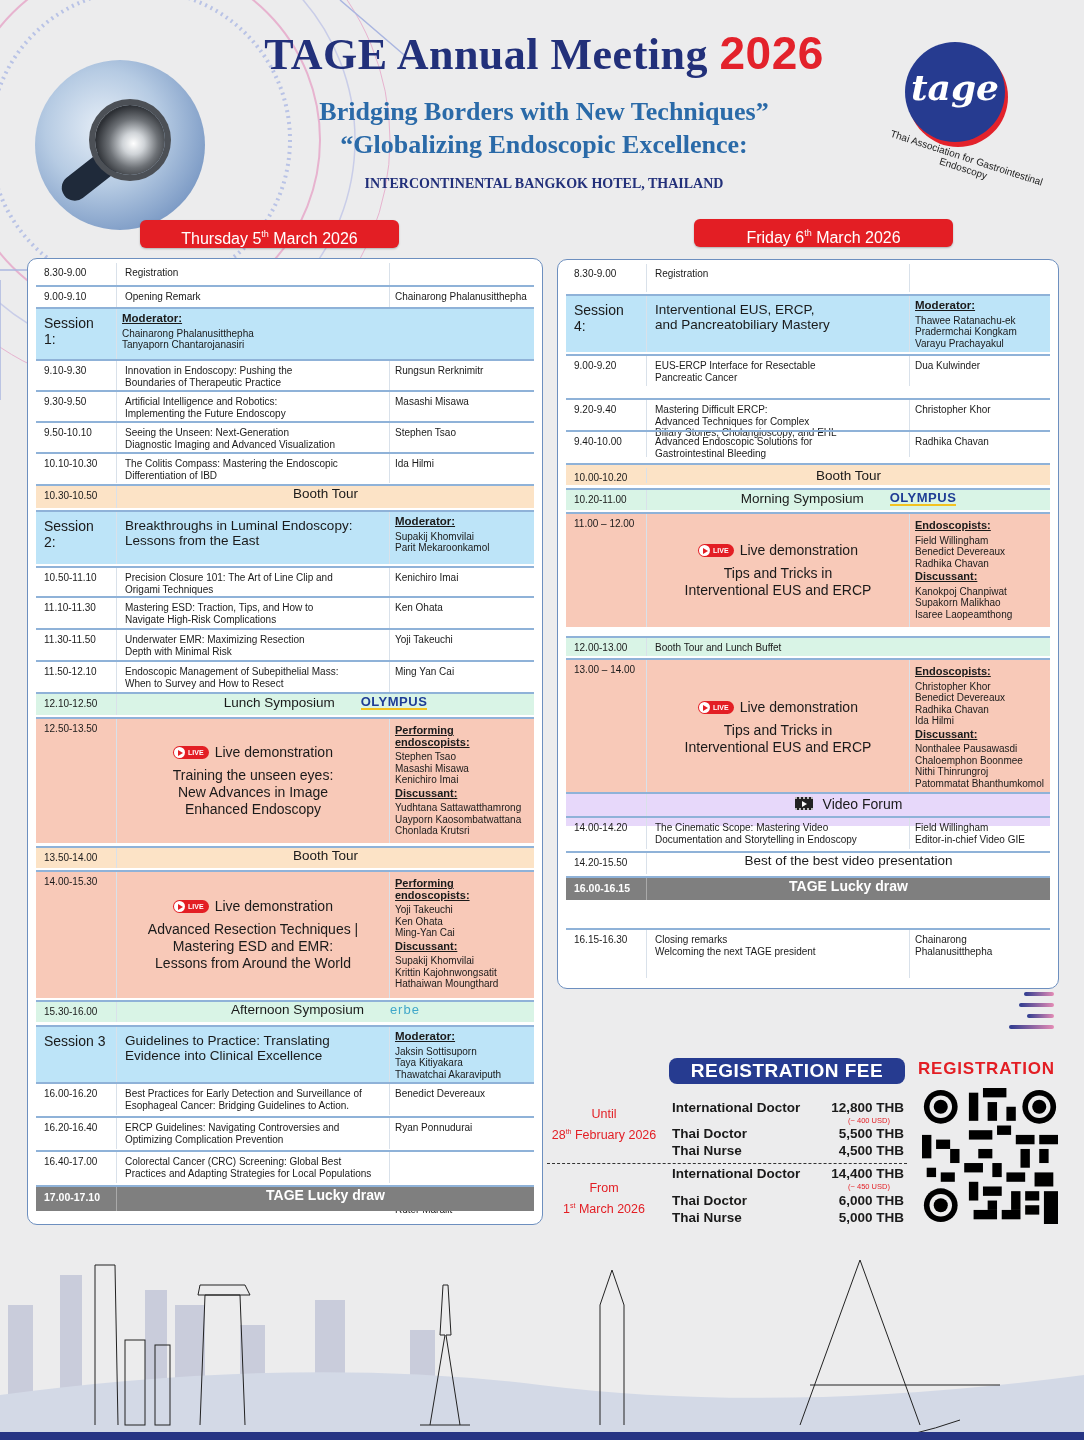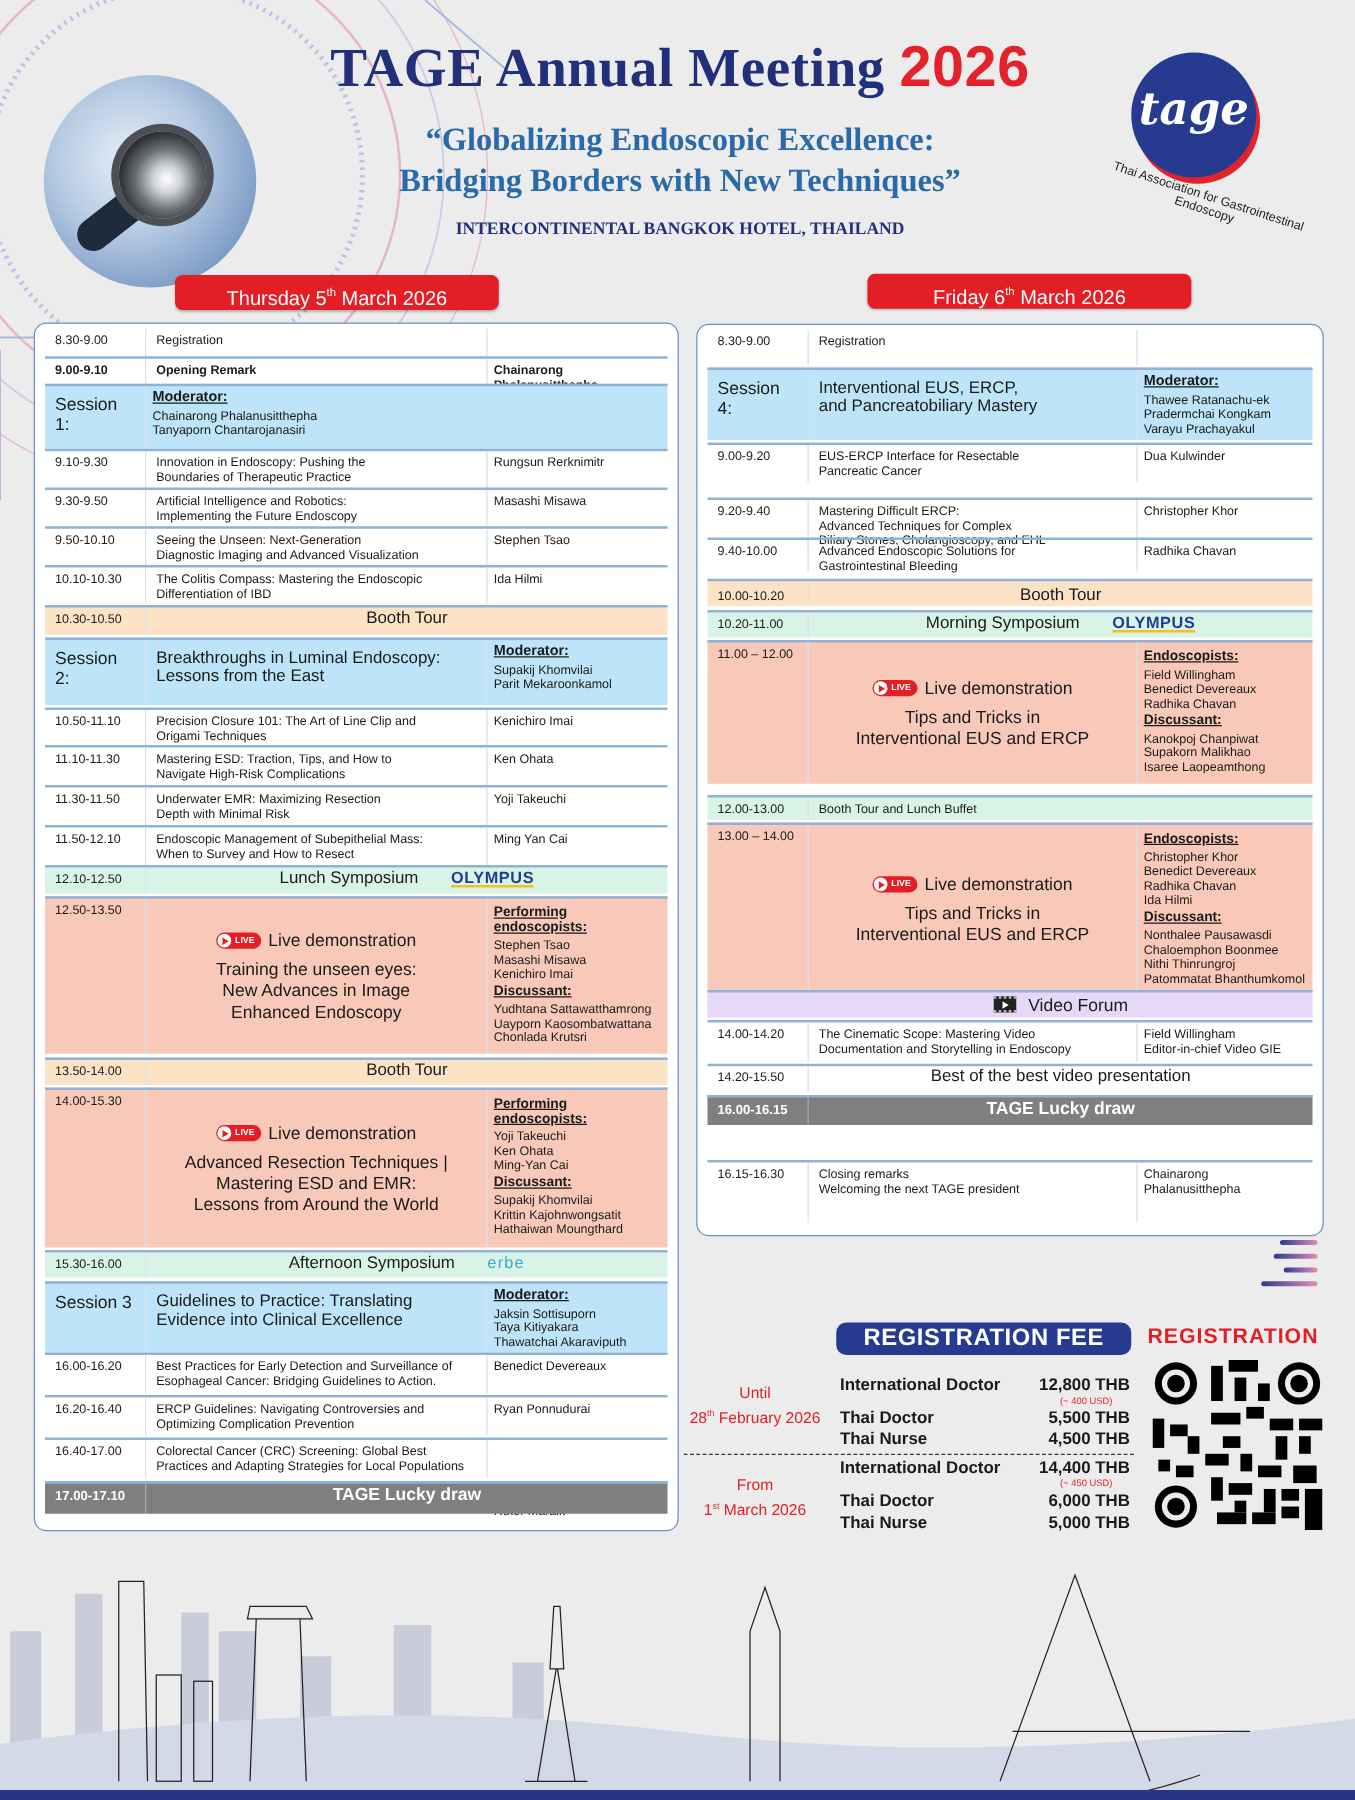--- a/index.html
+++ b/index.html
@@ -120,8 +120,8 @@
   <span>TAGE Annual Meeting</span> <span class="year">2026</span>
 </div>
 <div class="subtitle">
+  <div>Bridging Borders with New Techniques”</div>
   <div>“Globalizing Endoscopic Excellence:</div>
-  <div>Bridging Borders with New Techniques”</div>
 </div>
 <div class="venue">INTERCONTINENTAL BANGKOK HOTEL, THAILAND</div>
 

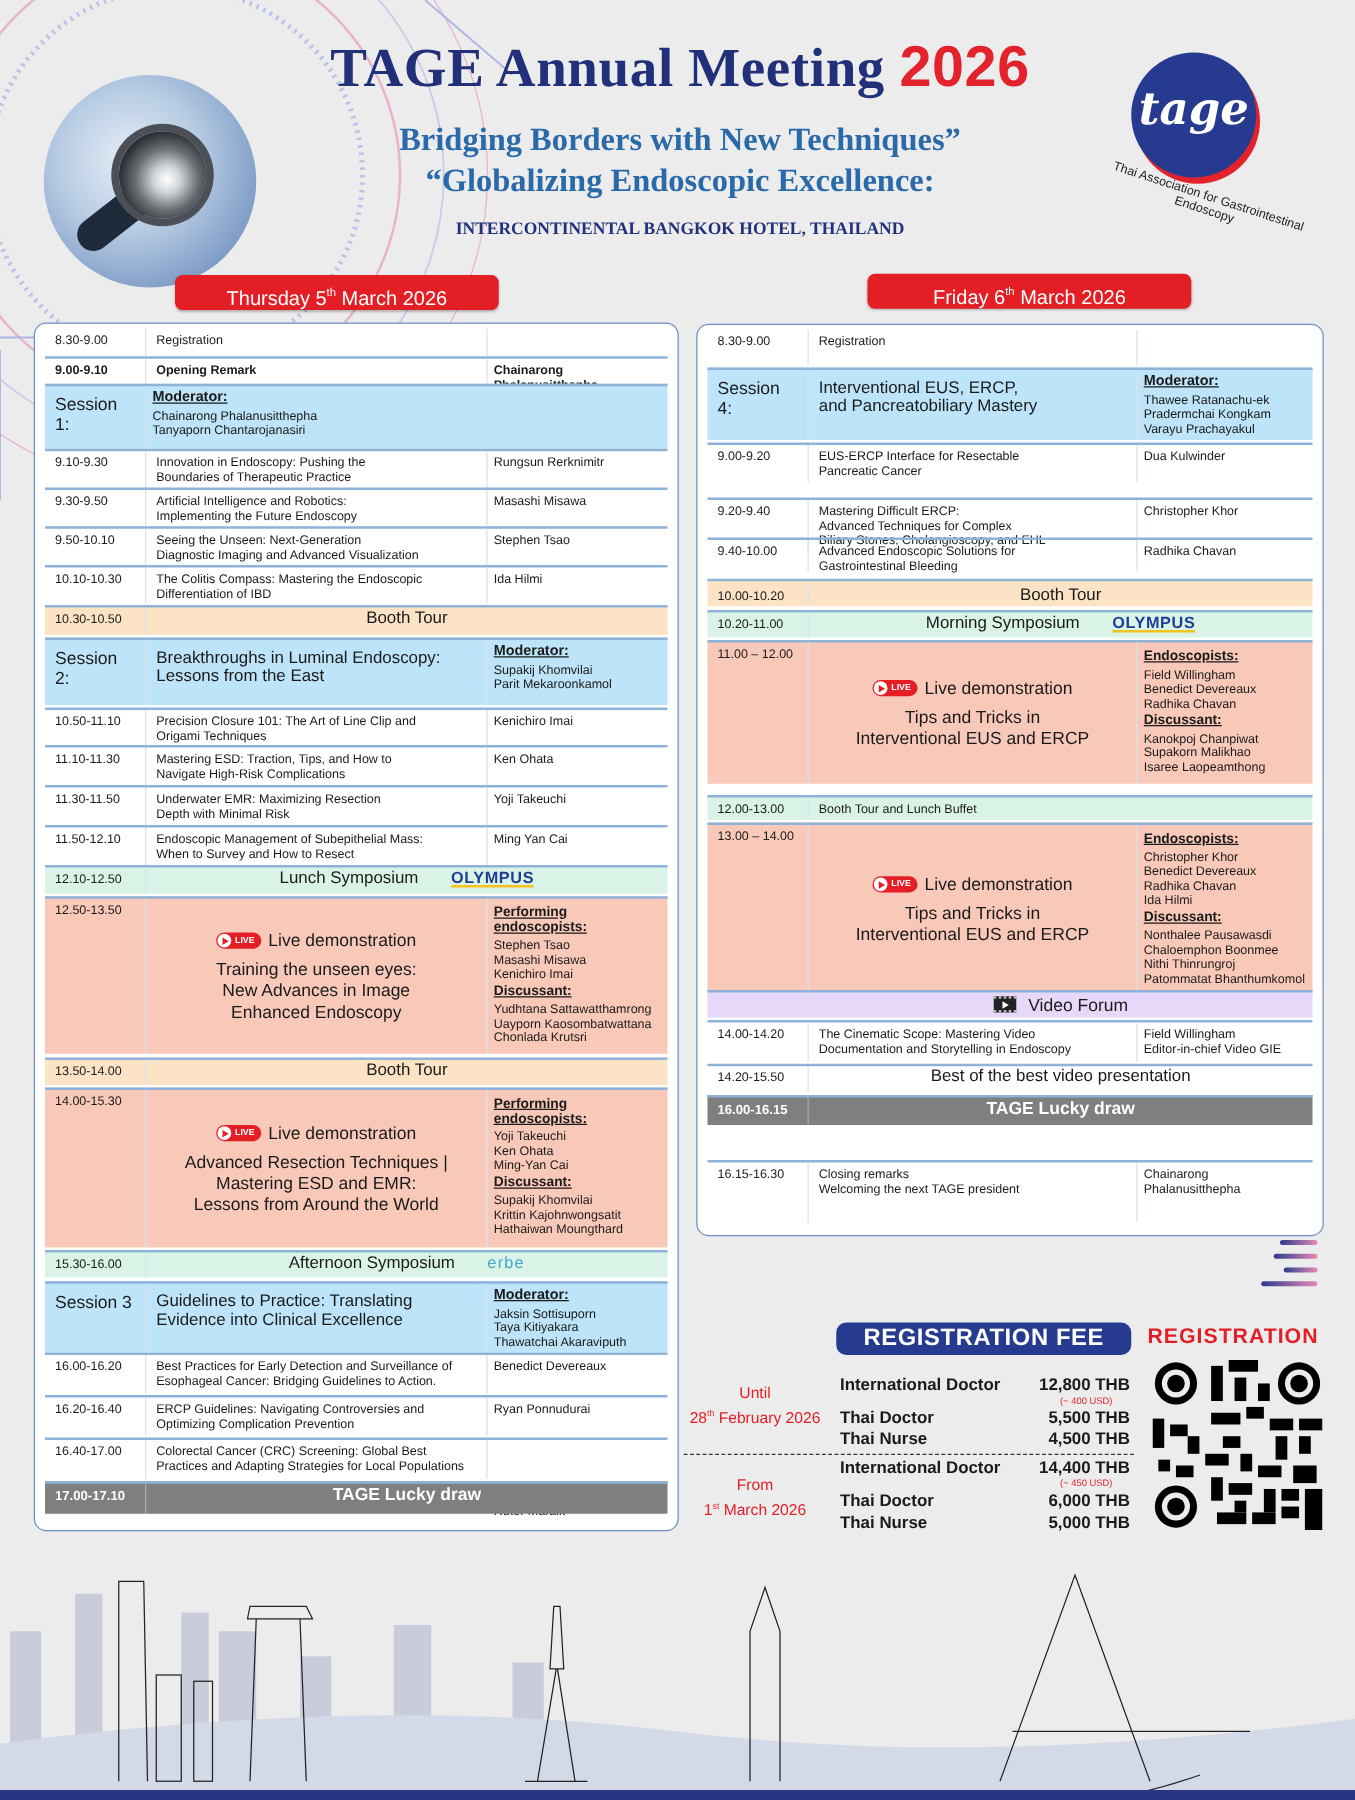--- a/index.html
+++ b/index.html
@@ -141,7 +141,7 @@
 
 <div class="panel" id="p1" style="left:27px; top:258px; width:516px; height:967px;">
     <div class="row plain" style="white-space: pre-line; top: 4px; height: 22px; border-top: none;"><div class="t" style="white-space: pre-line;">8.30-9.00</div><div class="m" style="white-space: pre-line;"><span style="white-space: pre-line;">Registration</span></div><div class="s" style="white-space: pre-line; width: 144px;"><div style="white-space: pre-line;"></div></div></div>
-    <div class="row plain" style="white-space: pre-line; top: 26px; height: 22px; font-weight: bold;"><div class="t" style="white-space: pre-line;">9.00-9.10</div><div class="m" style="white-space: pre-line;"><span style="white-space: pre-line;">Opening Remark</span></div><div class="s" style="white-space: pre-line; width: 144px;"><div style="white-space: pre-line;">Chainarong Phalanusitthepha</div></div></div>
+    <div class="row plain" style="white-space: pre-line; top: 26px; height: 22px;"><div class="t" style="white-space: pre-line;">9.00-9.10</div><div class="m" style="white-space: pre-line;"><span style="white-space: pre-line;">Opening Remark</span></div><div class="s" style="white-space: pre-line; width: 144px;"><div style="white-space: pre-line;">Chainarong Phalanusitthepha</div></div></div>
     <div class="row session" style="white-space: pre-line; top: 48px; height: 52px;"><div class="t" style="white-space: pre-line;">Session 1:</div><div class="s" style="white-space: pre-line; width: 144px;"><div class="h" style="white-space: pre-line;">Moderator:</div><div style="white-space: pre-line;">Chainarong Phalanusitthepha
 Tanyaporn Chantarojanasiri</div></div></div>
     <div class="row plain" style="white-space: pre-line; top: 100px; height: 31px;"><div class="t" style="white-space: pre-line;">9.10-9.30</div><div class="m" style="white-space: pre-line;"><span style="white-space: pre-line;">Innovation in Endoscopy: Pushing the

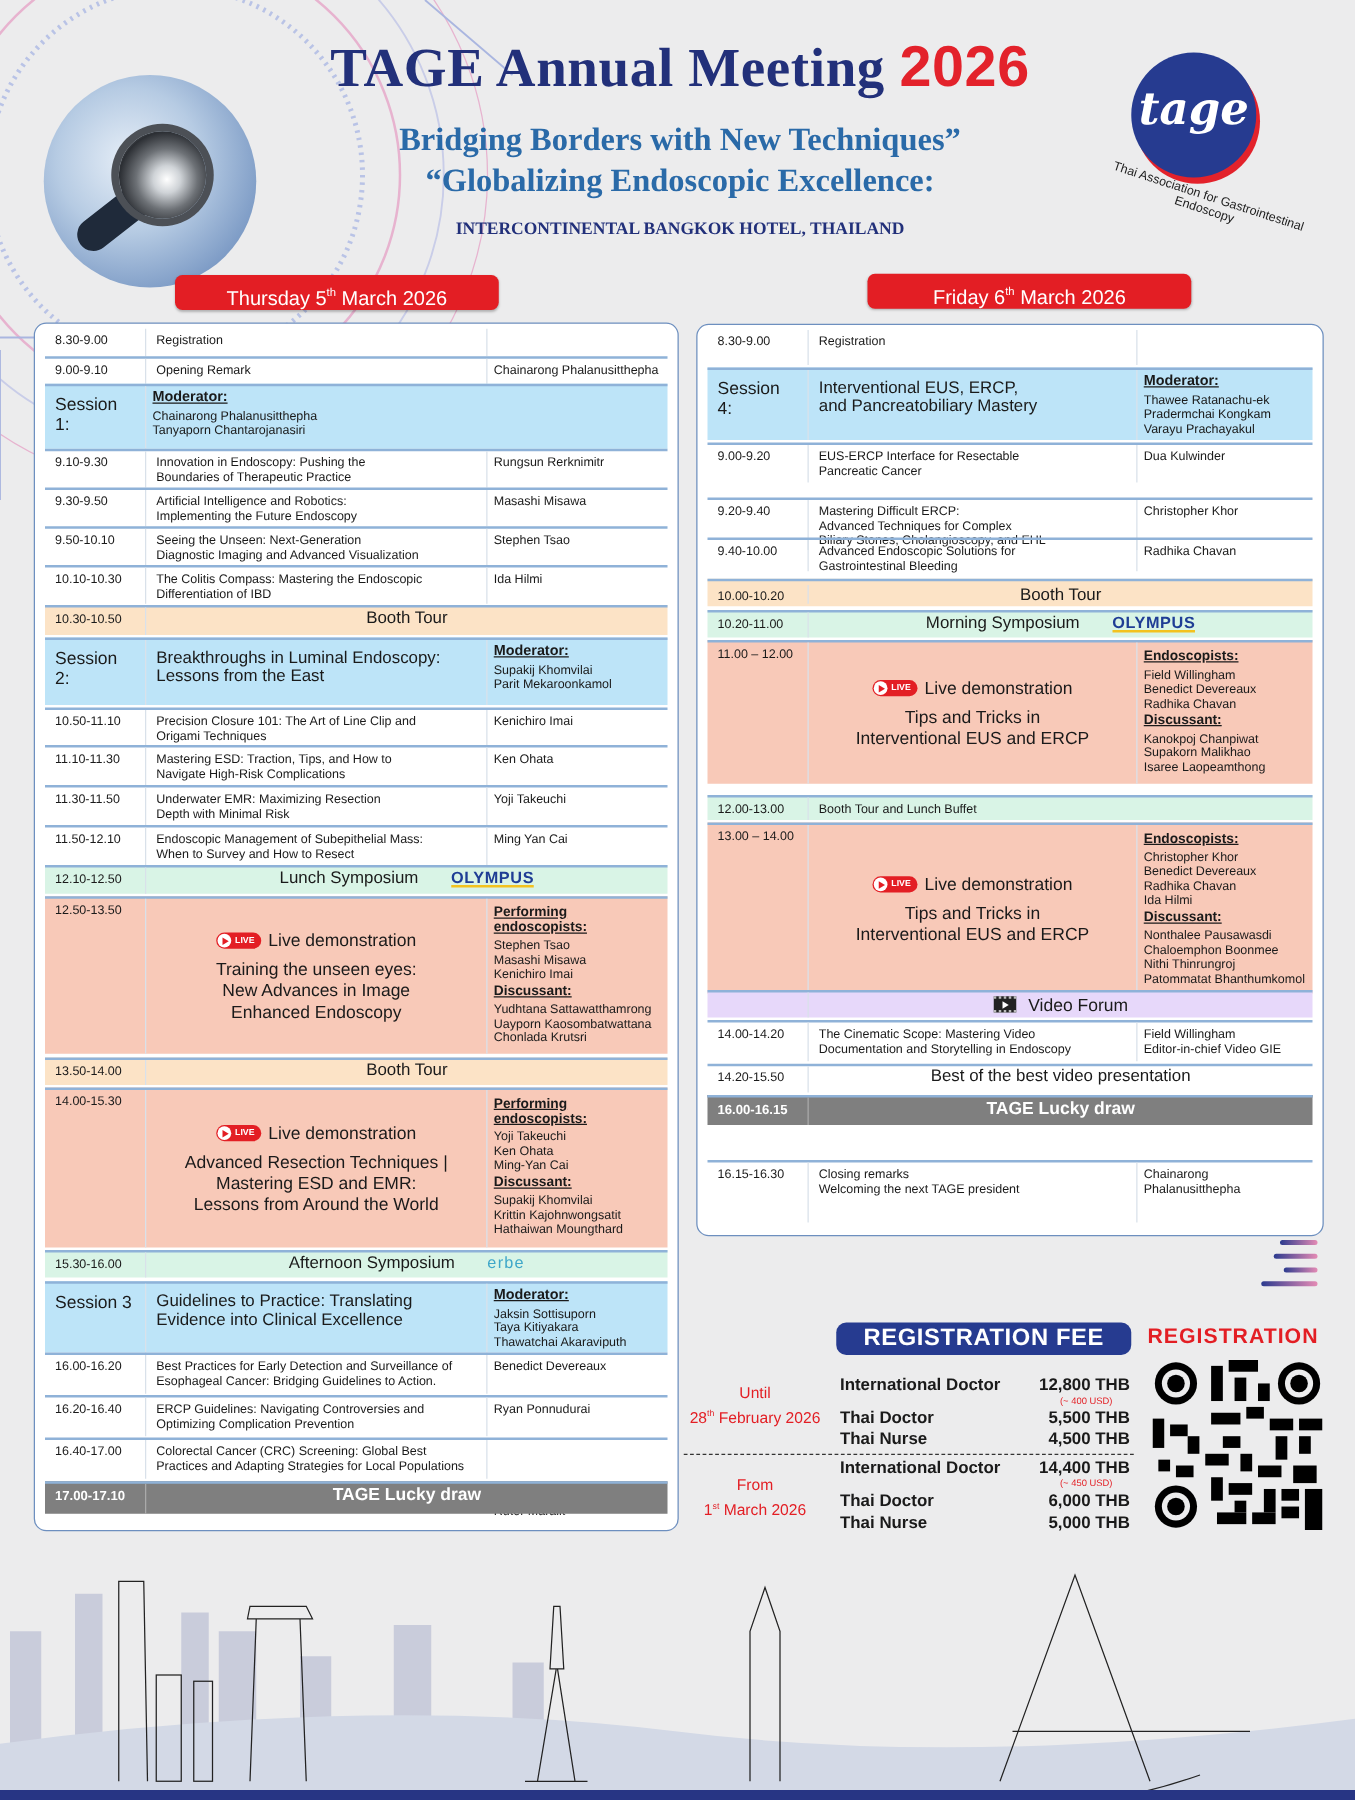--- a/index.html
+++ b/index.html
@@ -224,7 +224,7 @@
 Chaloemphon Boonmee
 Nithi Thinrungroj
 Patommatat Bhanthumkomol</div></div></div>
-    <div class="row video" style="white-space: pre-line; top: 532px; height: 22px;"><div class="t" style="white-space: pre-line;"></div><div class="m" style="white-space: pre-line; border-right: none;"><span class="film-icon" style="white-space: pre-line;"></span><span style="white-space: pre-line;">Video Forum</span></div></div>
+    <div class="row video" style="white-space: pre-line; top: 532px; height: 34px;"><div class="t" style="white-space: pre-line;"></div><div class="m" style="white-space: pre-line; border-right: none;"><span class="film-icon" style="white-space: pre-line;"></span><span style="white-space: pre-line;">Video Forum</span></div></div>
     <div class="row plain" style="white-space: pre-line; top: 556px; height: 33px;"><div class="t" style="white-space: pre-line;">14.00-14.20</div><div class="m" style="white-space: pre-line;"><span style="white-space: pre-line;">The Cinematic Scope: Mastering Video
 Documentation and Storytelling in Endoscopy</span></div><div class="s" style="white-space: pre-line; width: 140px;"><div style="white-space: pre-line;">Field Willingham
 Editor-in-chief Video GIE</div></div></div>

